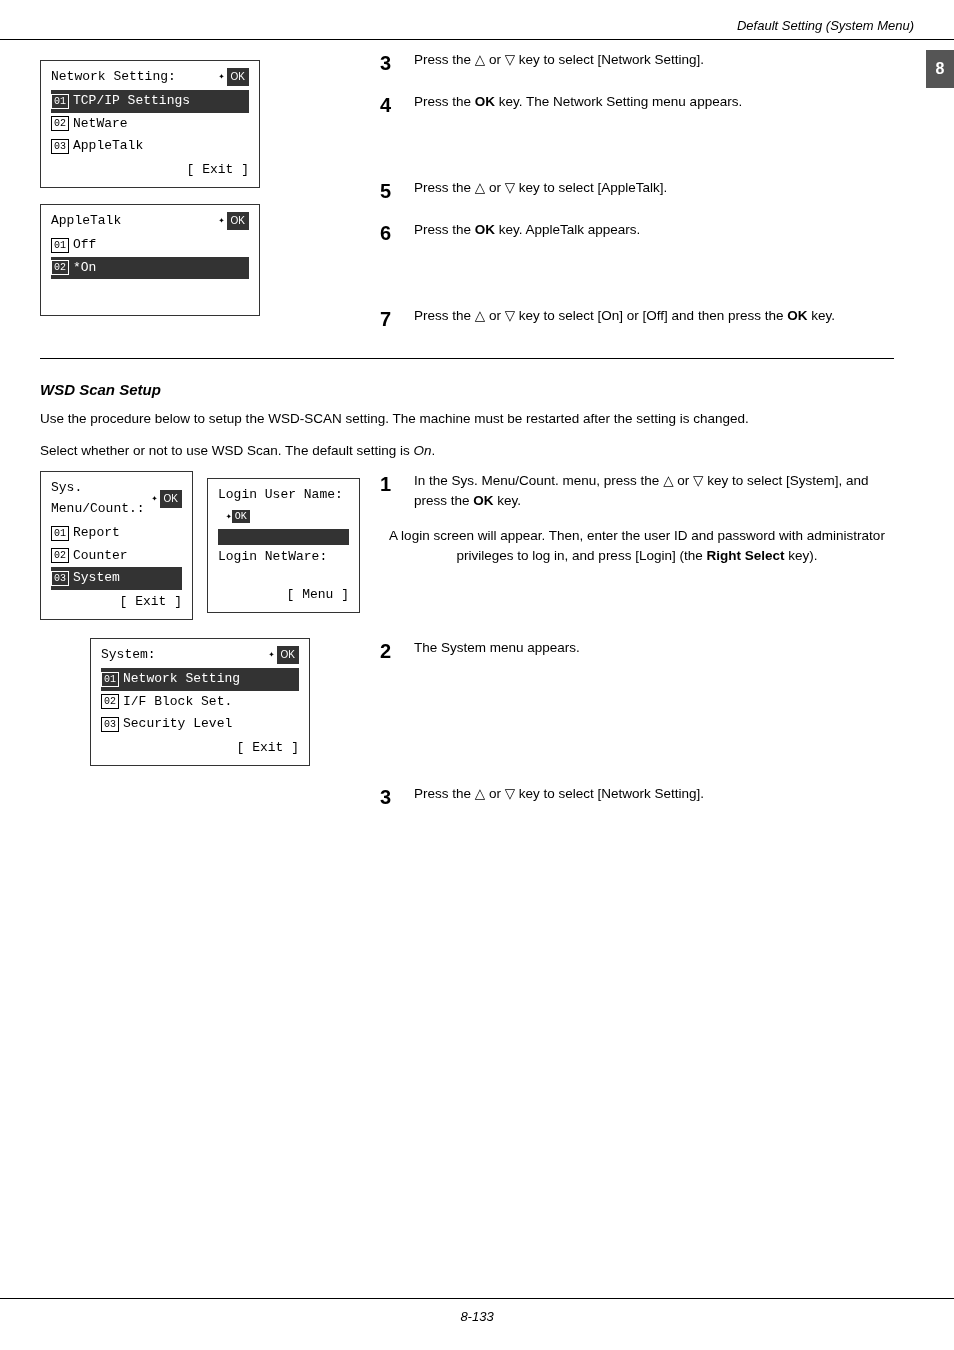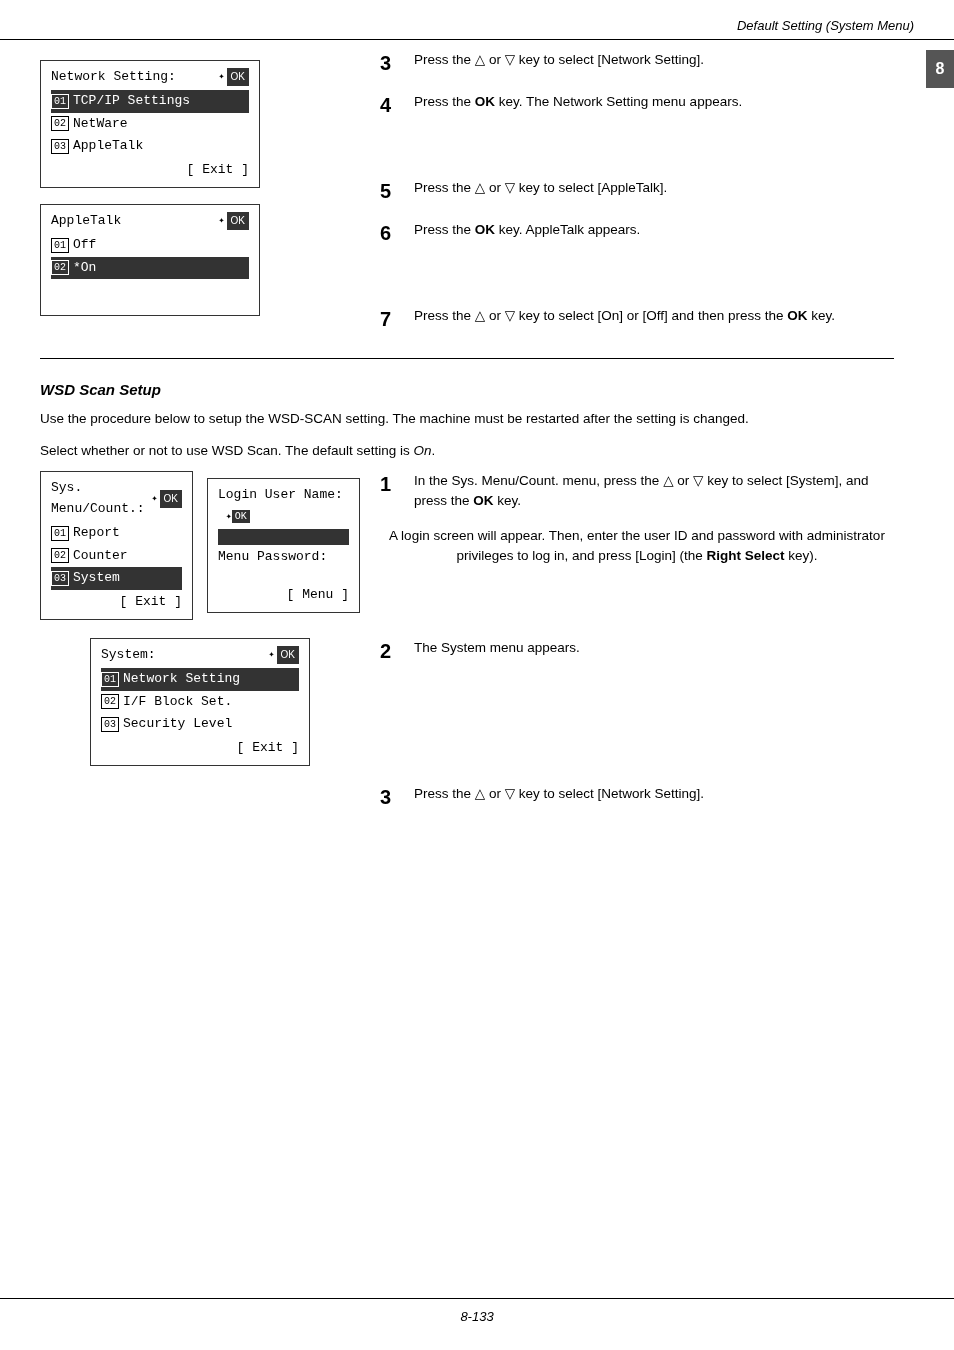--- a/index.html
+++ b/index.html
@@ -351,7 +351,7 @@
           <div style="font-family:'Courier New',monospace;font-size:13px;">
             <div>Login User Name: &nbsp;<span style="font-size:10px;">✦</span><span style="border:1px solid #333;background:#333;color:#fff;font-size:10px;padding:0 2px;">OK</span></div>
             <div class="lcd-input-row"></div>
-            <div>Menu Password:</div>
+            <div>Login NetWare:</div>
             <div style="height:16px;"></div>
             <div class="lcd-exit-row">[ Menu ]</div>
           </div>

